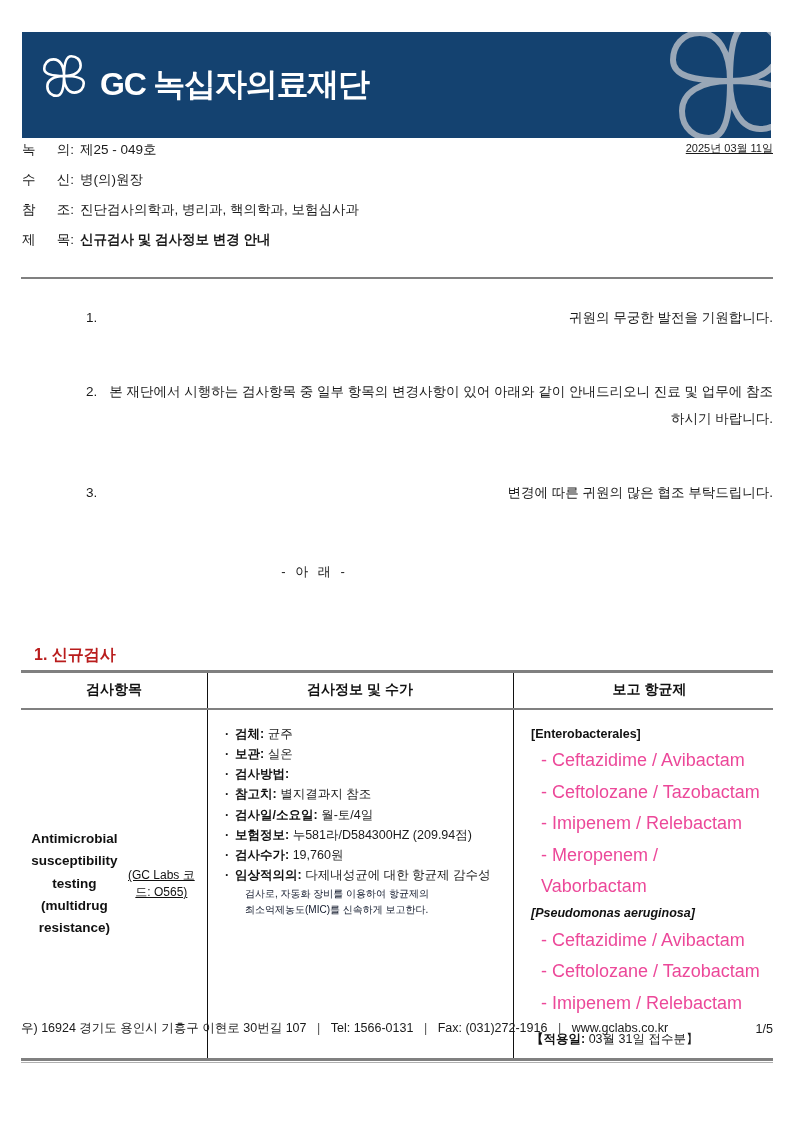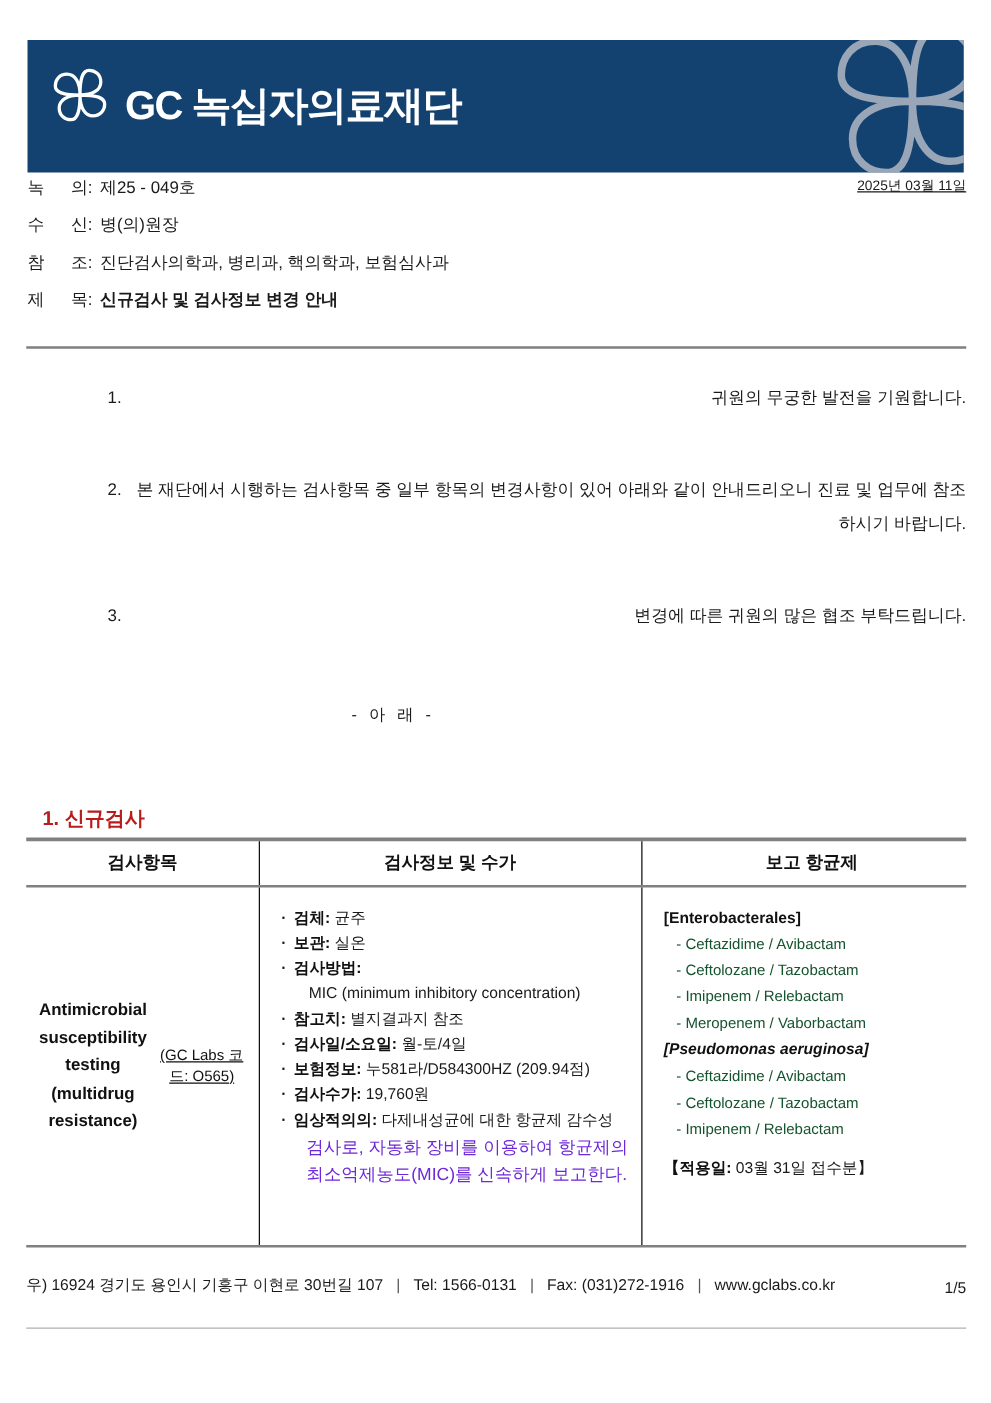--- a/index.html
+++ b/index.html
@@ -265,10 +265,10 @@
   }
   .grp-title.italic { font-style: italic; }
   .drug-item {
-    font-size: 12px;
+    font-size: 18px;
     line-height: 1.75;
     padding-left: 10px;
-    color: #14532d;
+    color: #ec4899;
   }
   .apply-note {
     margin-top: 12px;

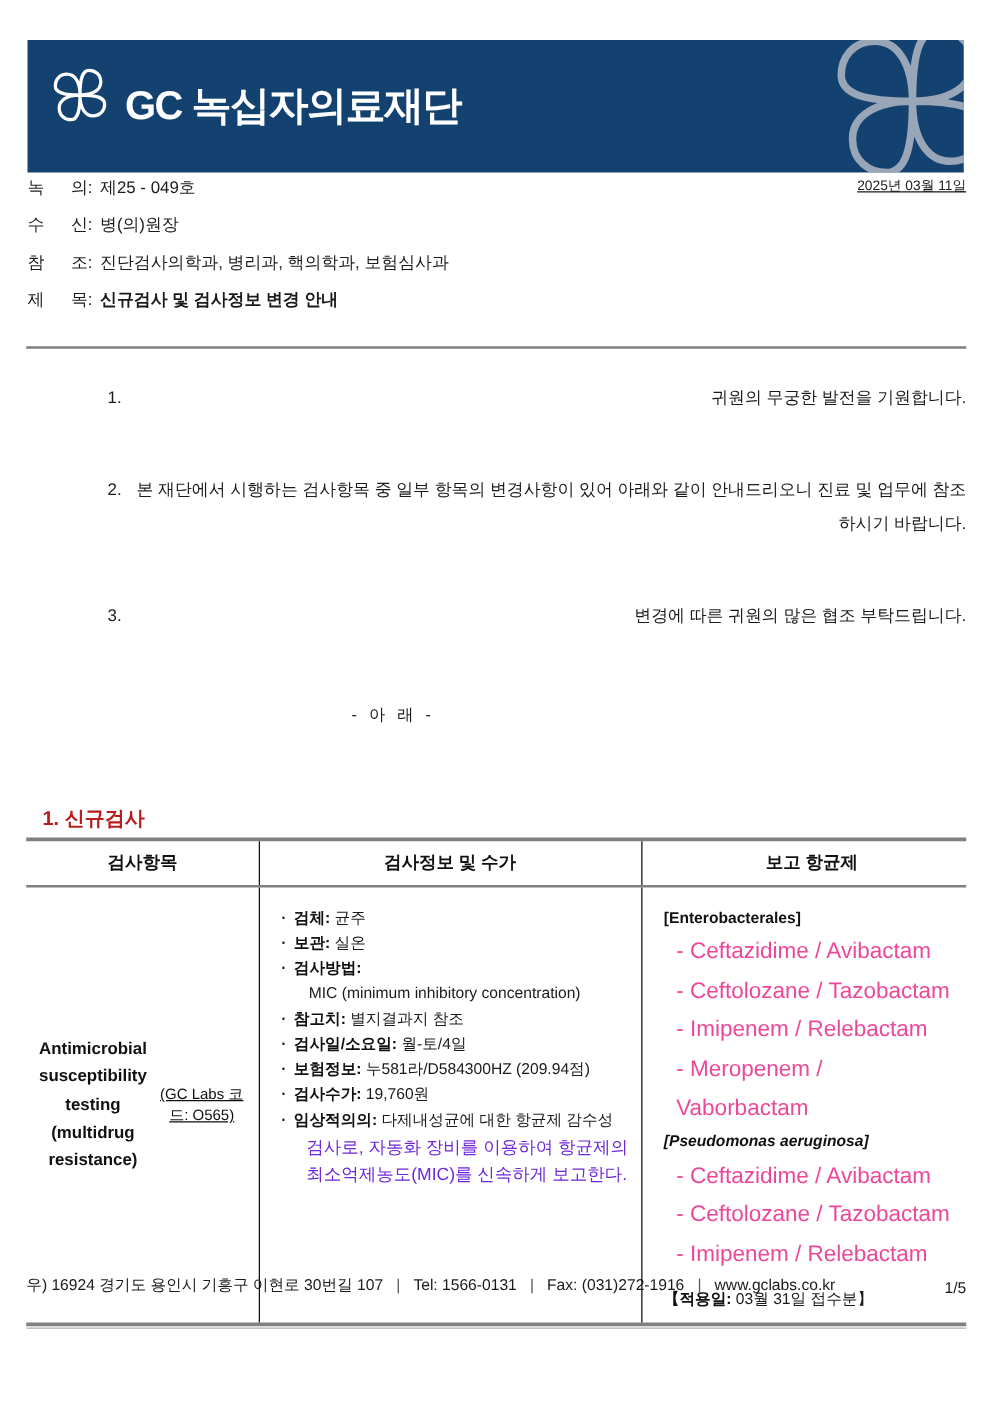--- a/index.html
+++ b/index.html
@@ -420,7 +420,6 @@
       <div class="info-item">
         <b>검사방법:</b>
       </div>
-      <div class="info-sub">MIC (minimum inhibitory concentration)</div>
       <div class="info-item">
         <b>참고치:</b>
         <span>별지결과지 참조</span>

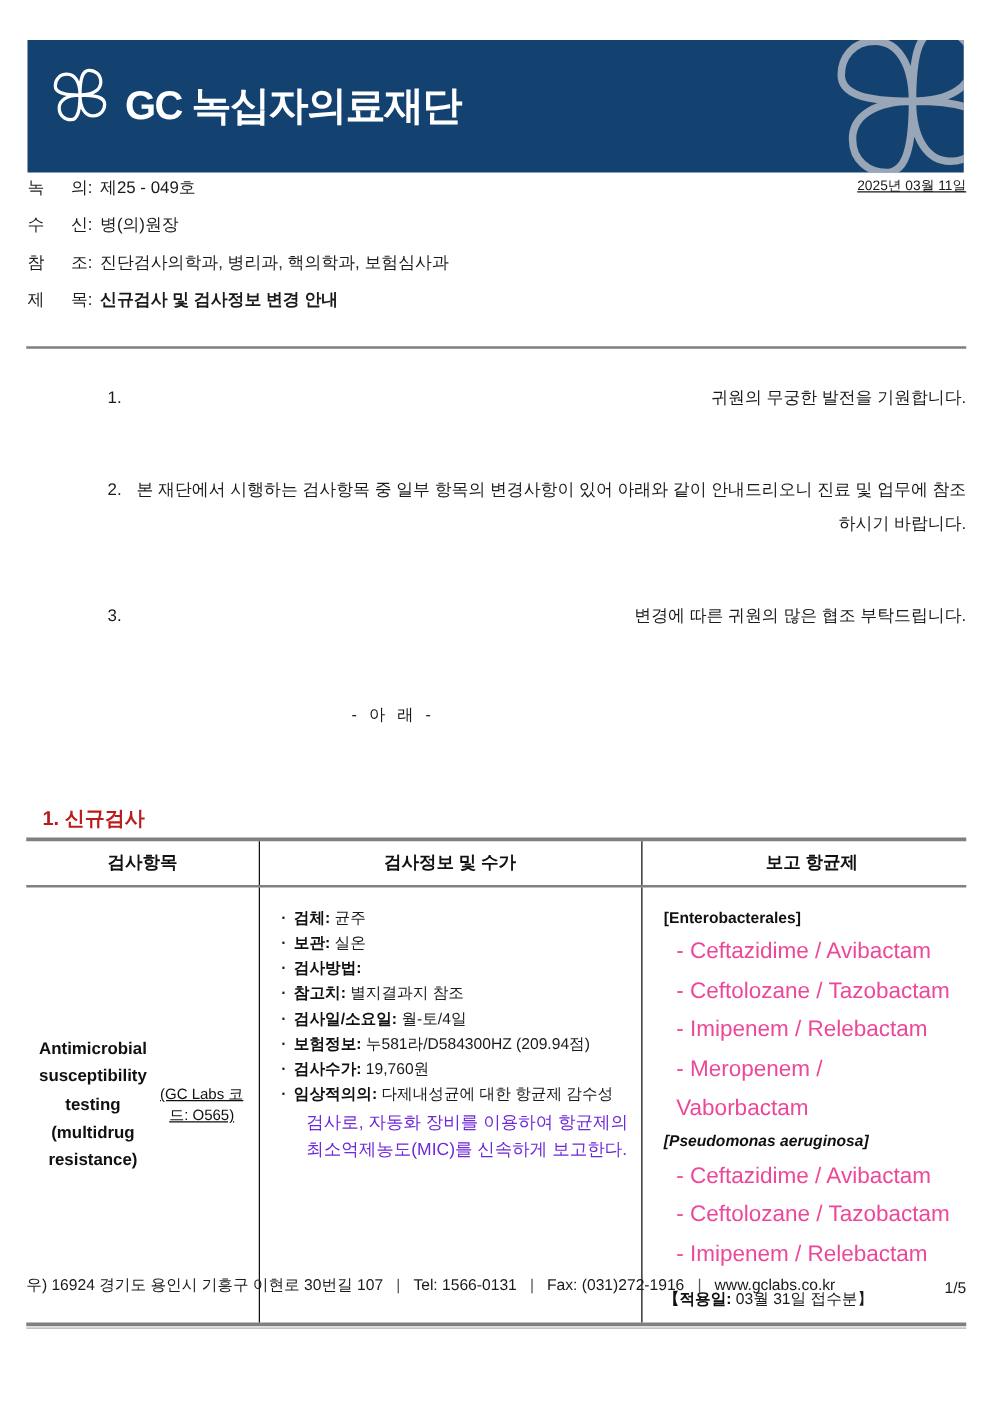--- a/index.html
+++ b/index.html
@@ -246,10 +246,10 @@
     color: #1a1a1a;
   }
   .info-cont {
-    font-size: 14px;
+    font-size: 10px;
     line-height: 1.62;
     padding-left: 20px;
-    color: #6d28d9;
+    color: #0f172a;
   }
 
   

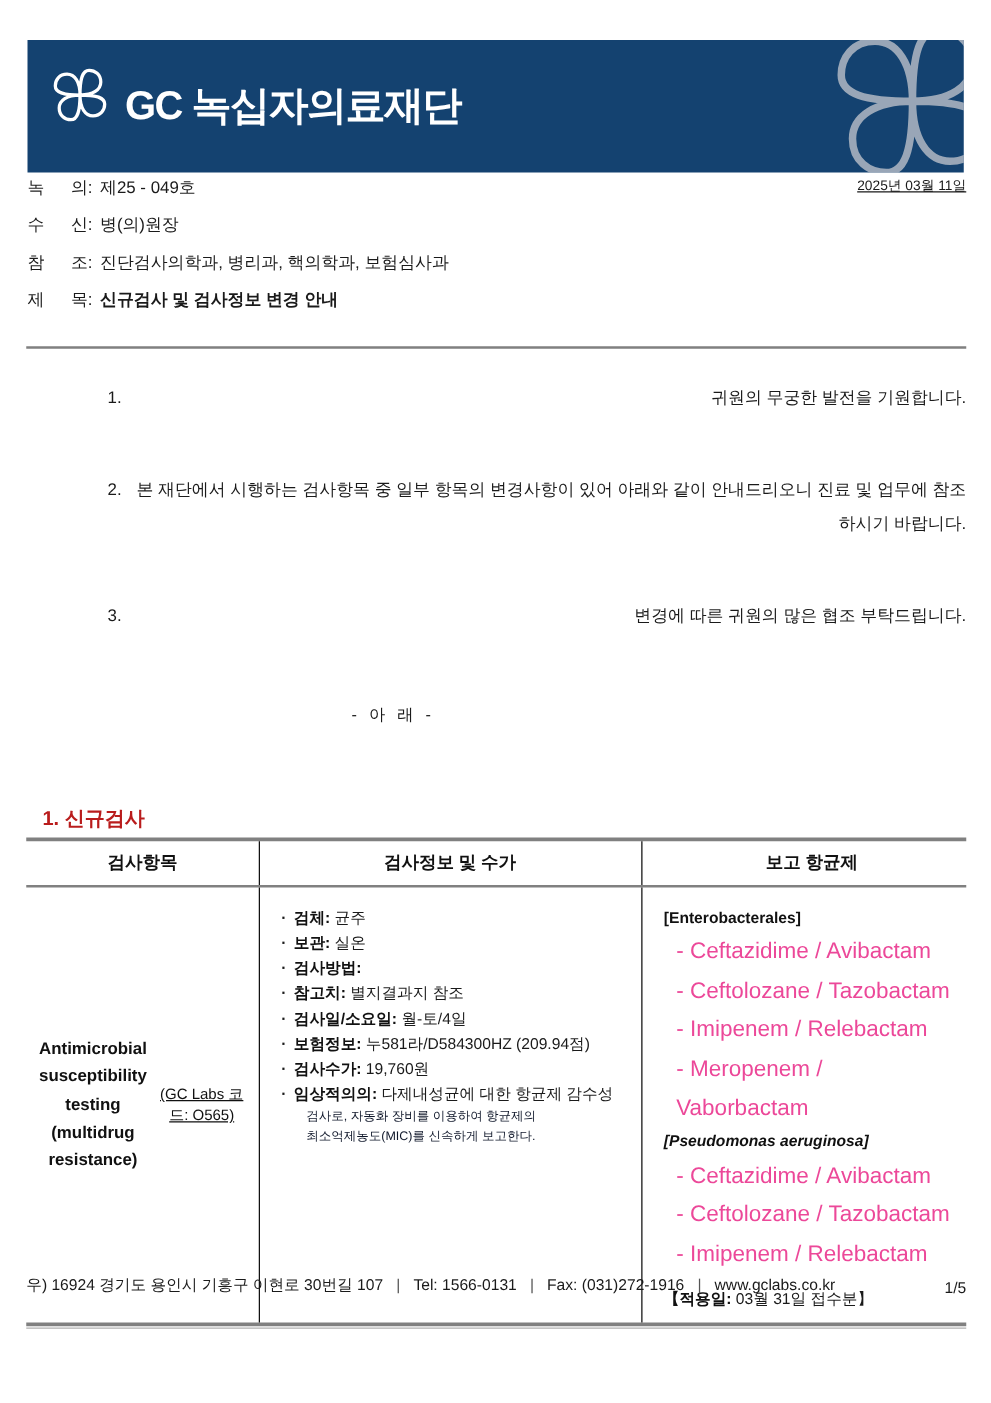--- a/index.html
+++ b/index.html
@@ -292,7 +292,7 @@
     top: 1020px;
     width: 752px;
     display: flex;
-    align-items: flex-end;
+    align-items: center;
     font-size: 12.5px;
     color: #1a1a1a;
   }

